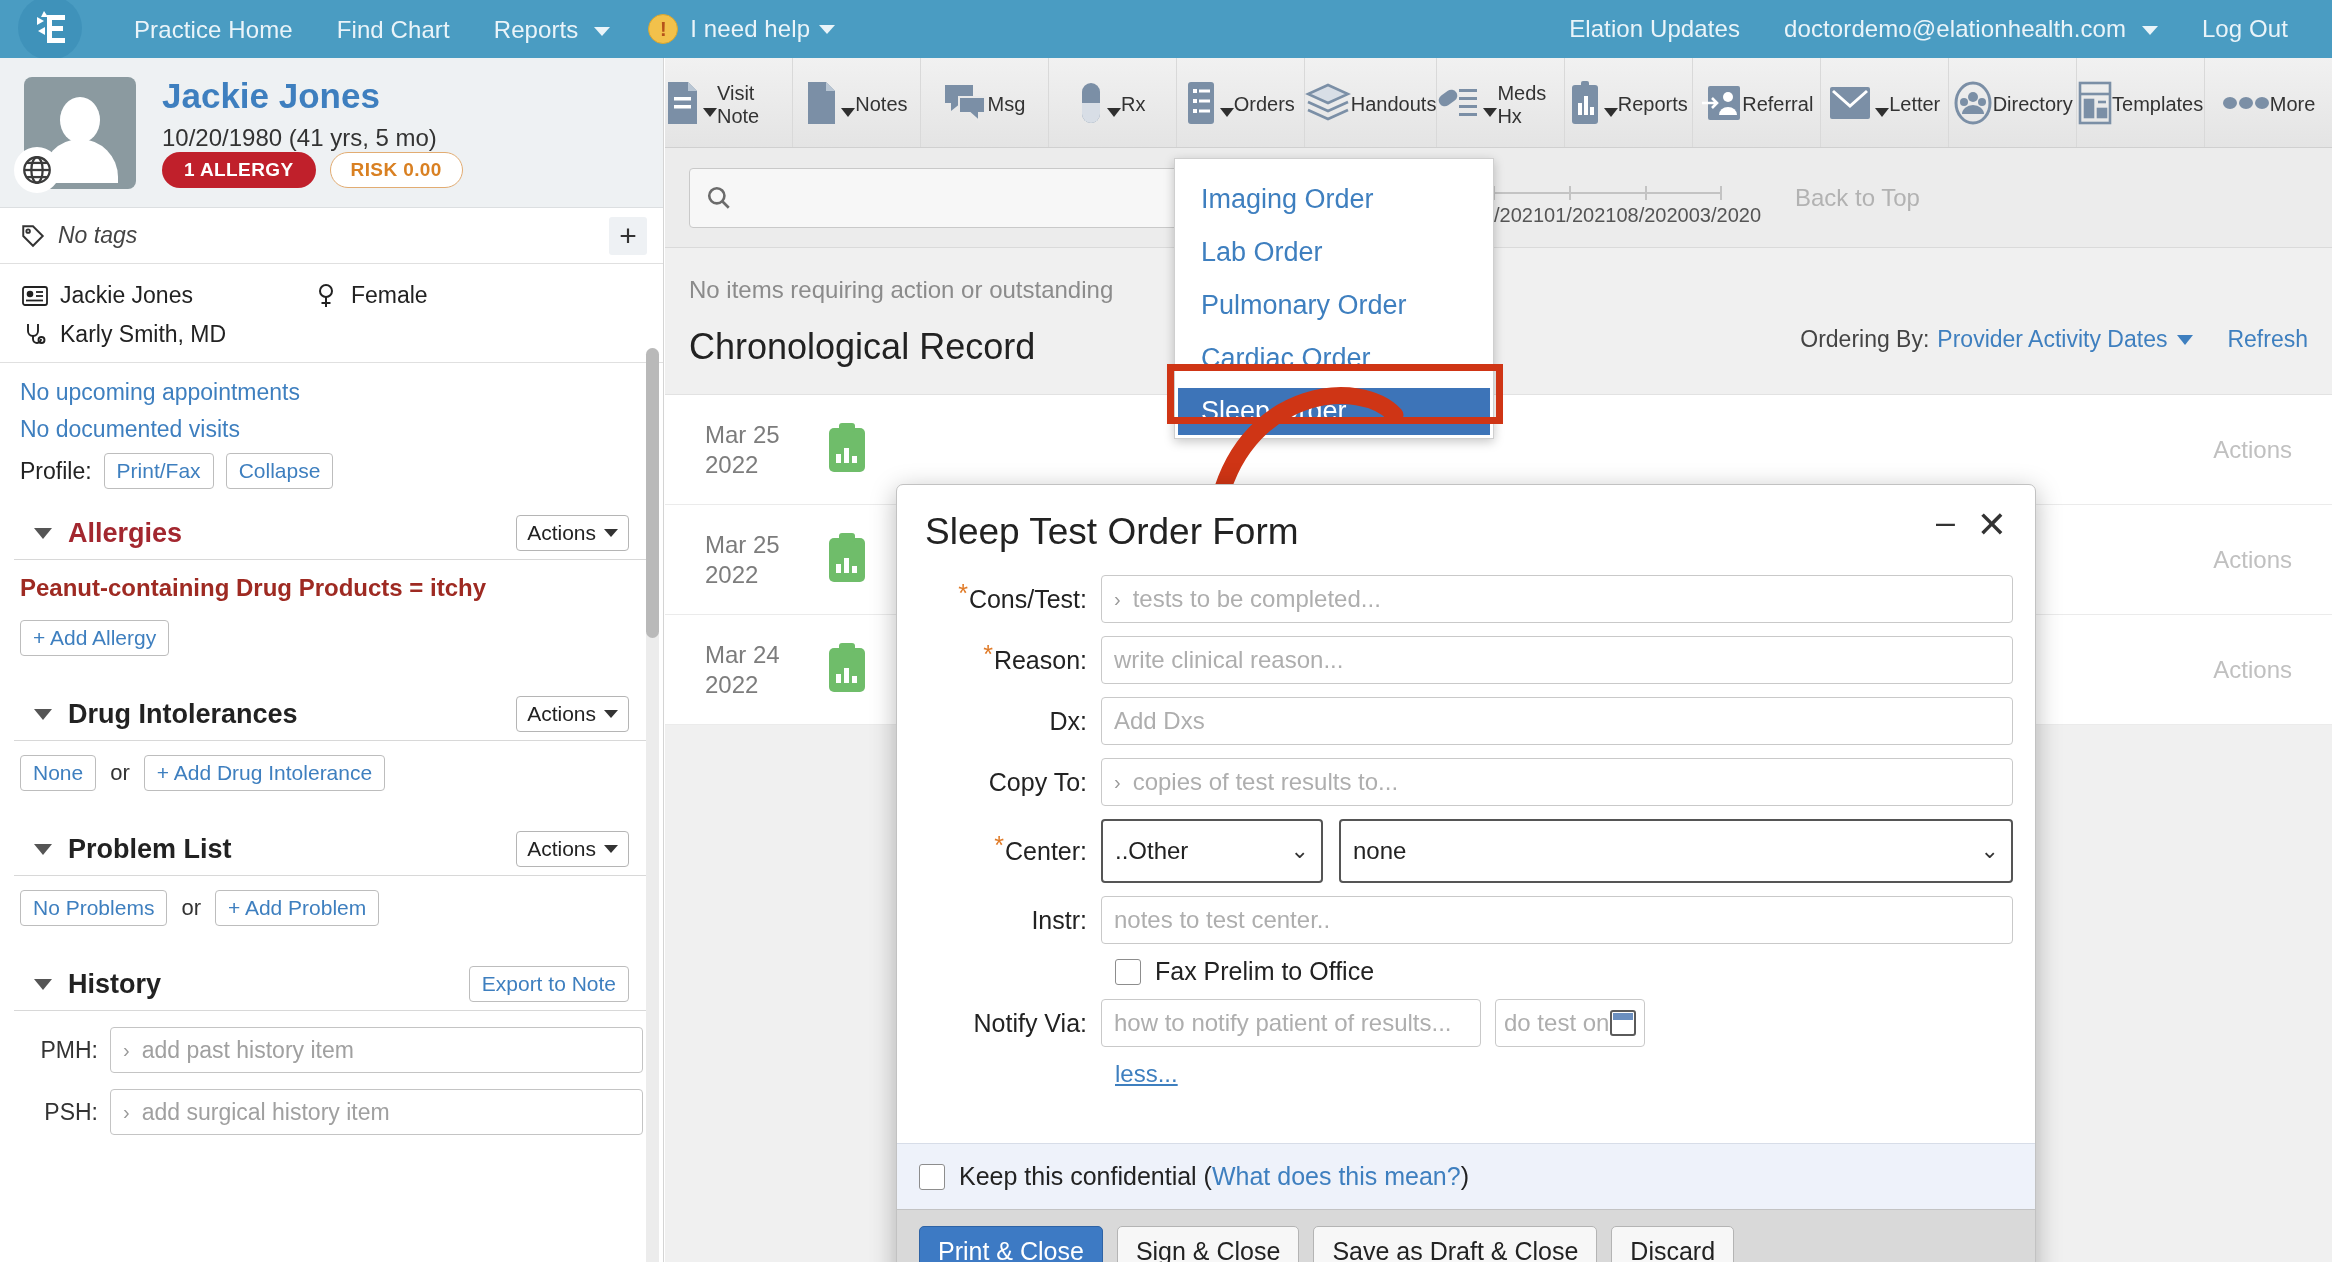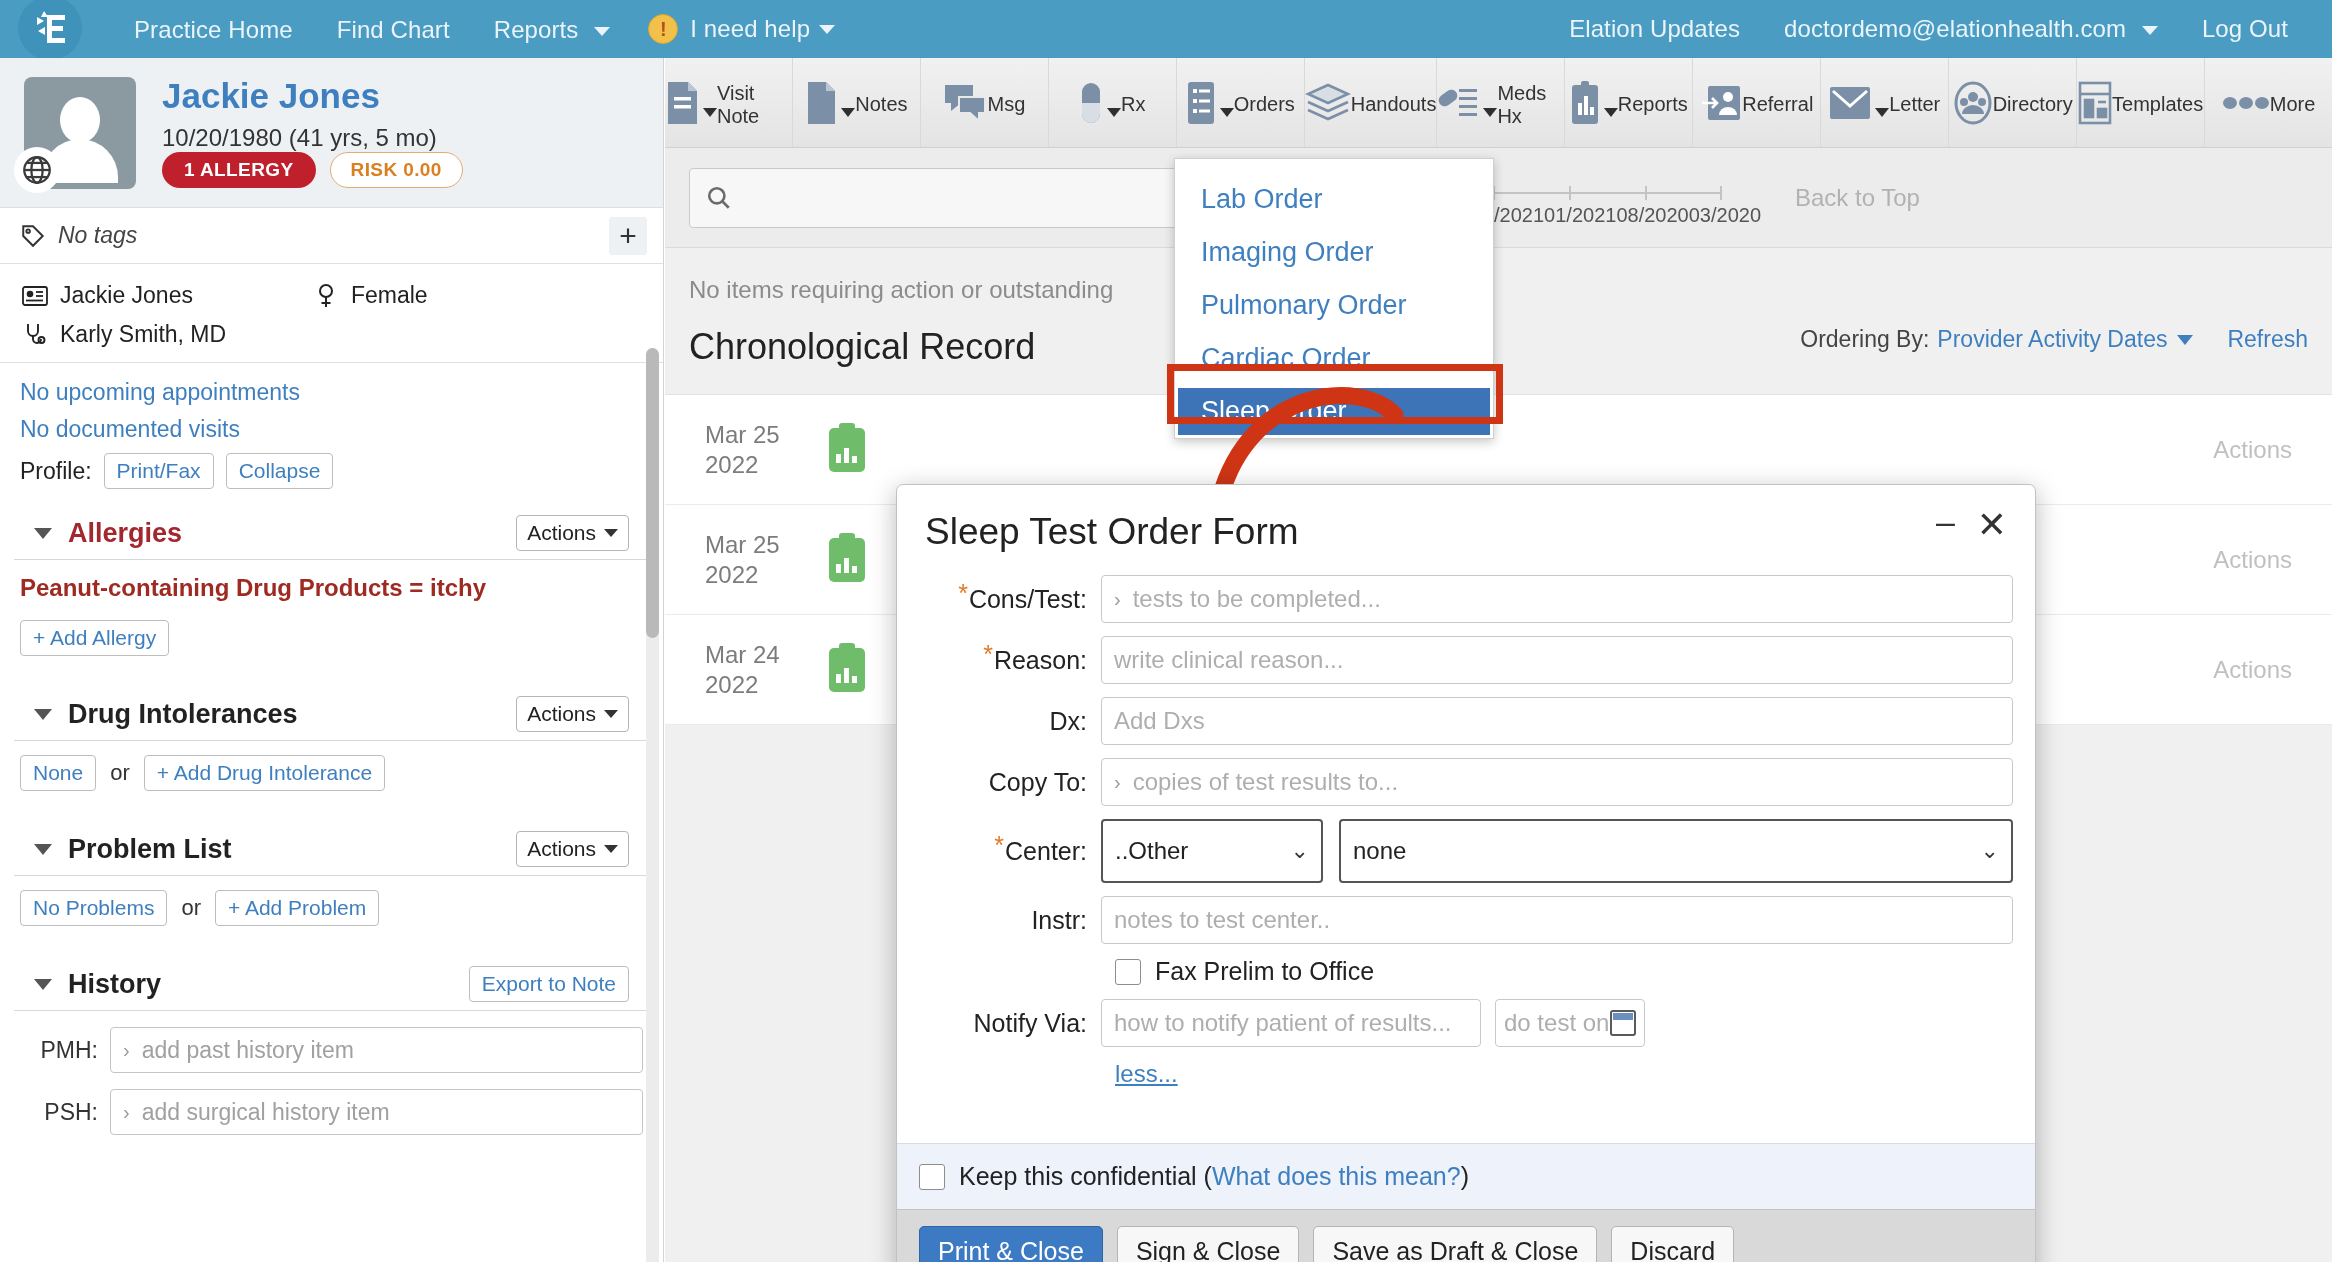--- a/index.html
+++ b/index.html
@@ -776,8 +776,8 @@
   </div>
 
   <div class="orders-menu">
+    <div class="om-item">Imaging Order</div>
     <div class="om-item">Lab Order</div>
-    <div class="om-item">Imaging Order</div>
     <div class="om-item">Pulmonary Order</div>
     <div class="om-item">Cardiac Order</div>
     <div class="om-item selected">Sleep Order</div>

